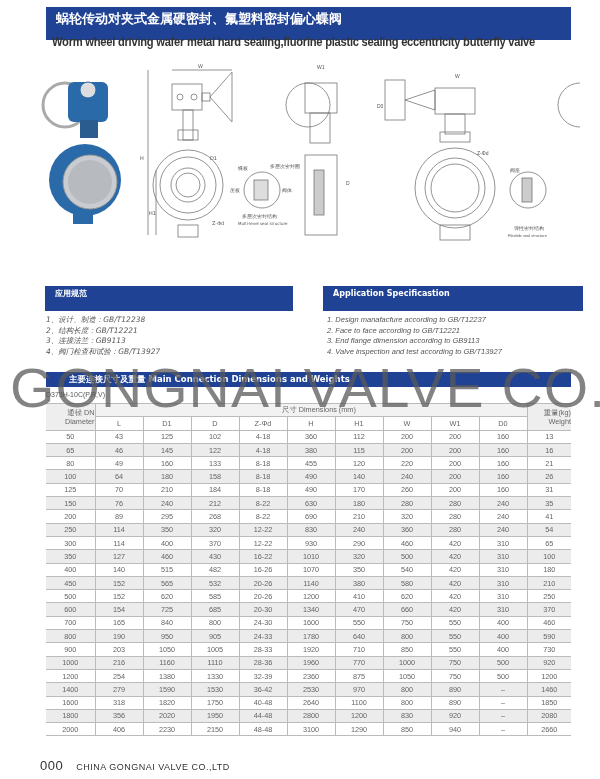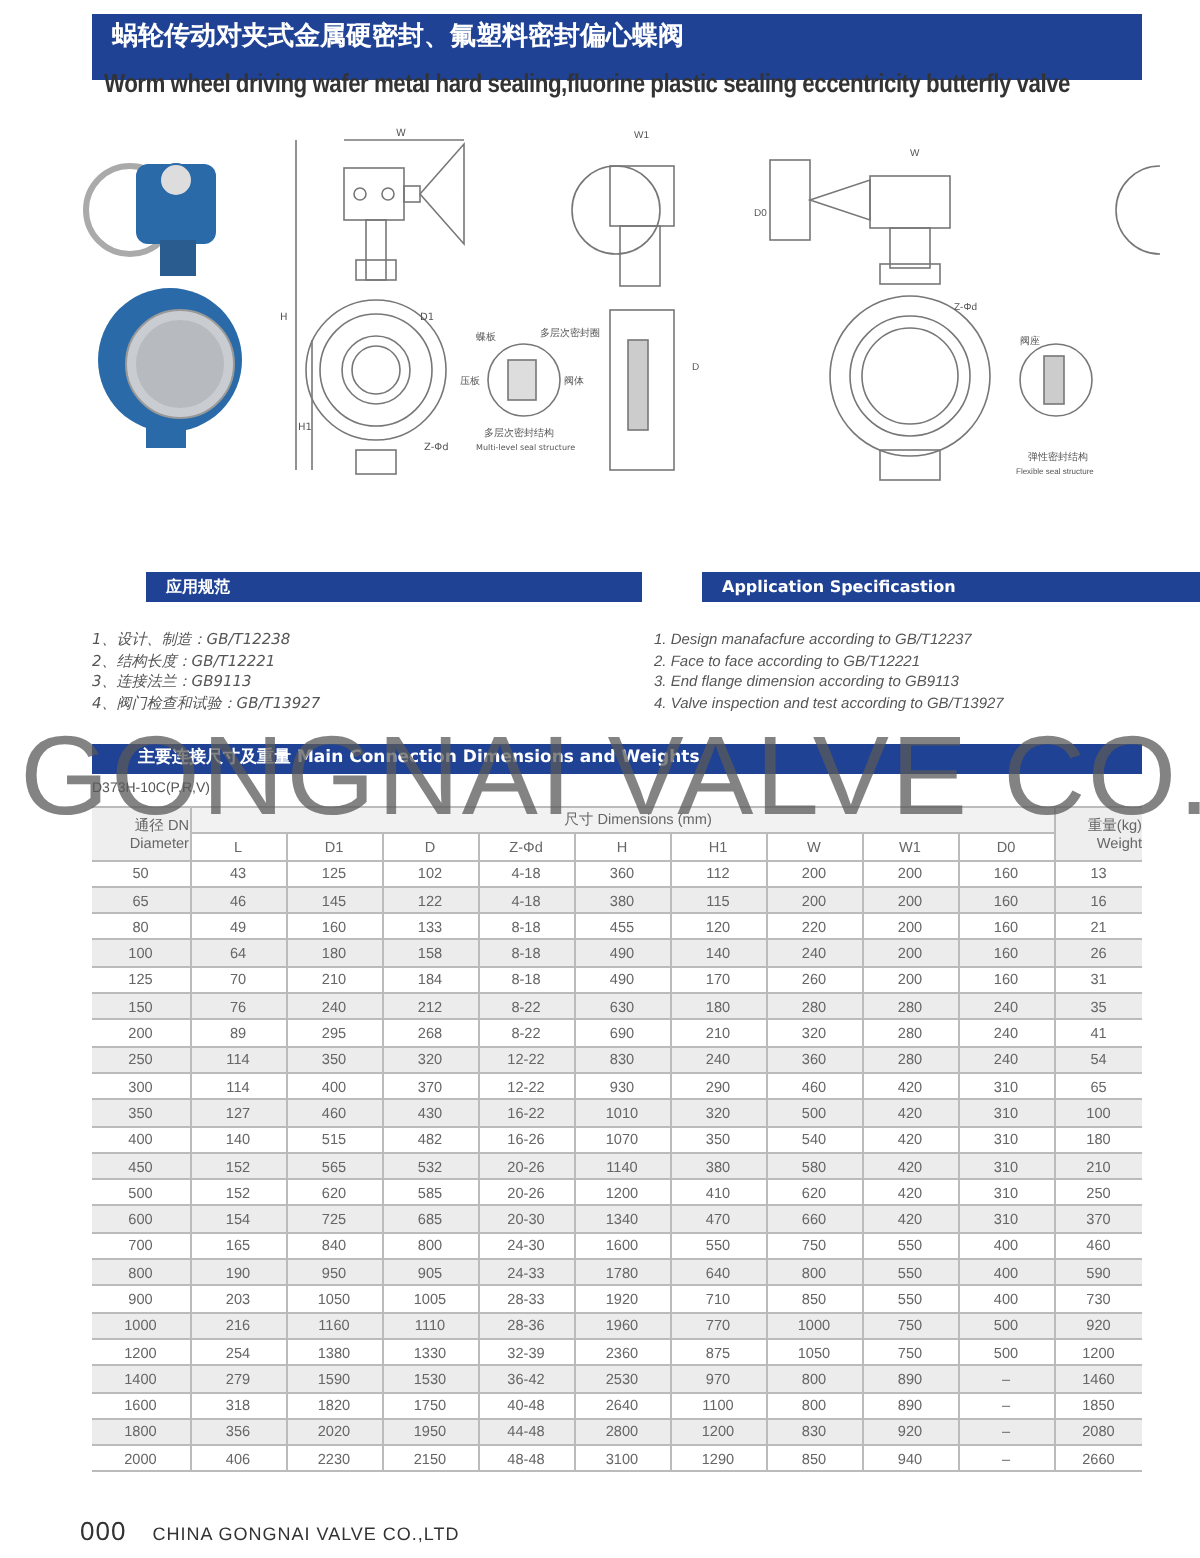--- a/index.html
+++ b/index.html
@@ -21,10 +21,9 @@
   .figure-area svg { width: 100%; height: 100%; }
 
   .spec-bar {
-    position: absolute; top: 286px; height: 15px; background: #1f4295; color: #fff;
+    position: absolute; top: 286px; height: 25px; background: #1f4295; color: #fff;
     font-size: 8px; font-weight: bold; line-height: 15px; padding-left: 10px;
     font-family: "DejaVu Sans", sans-serif;
-    margin-left: 28px;
   }
   .spec-bar.left { left: 45px; width: 248px; }
   .spec-bar.right { left: 323px; width: 260px; }

